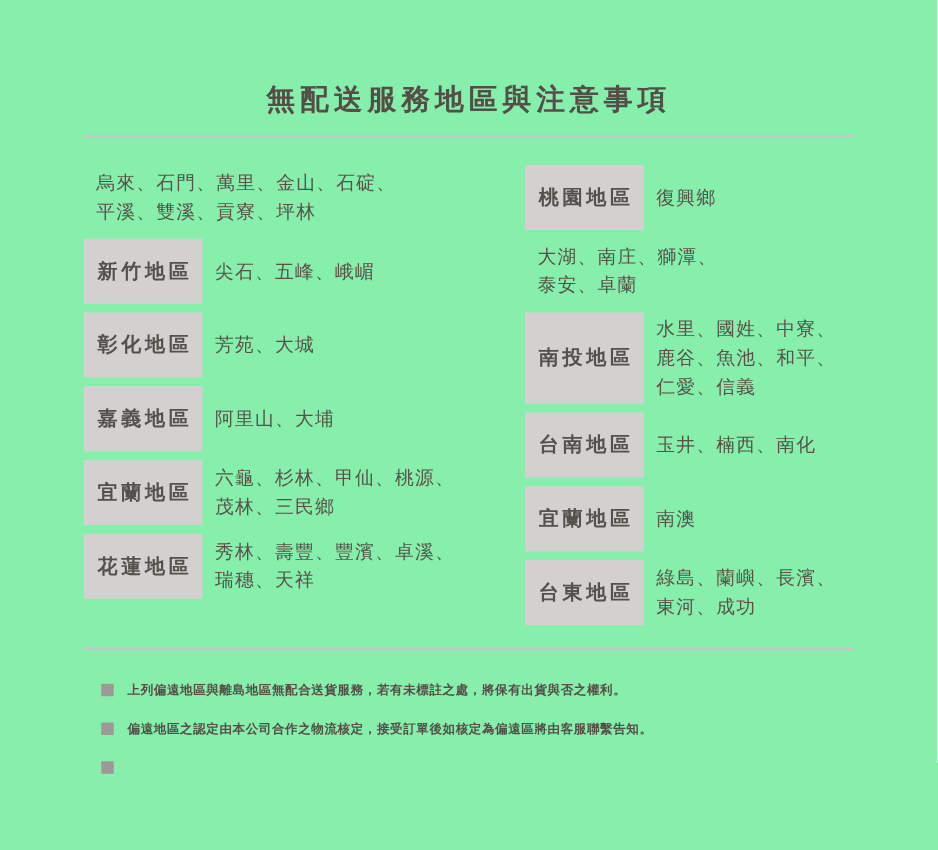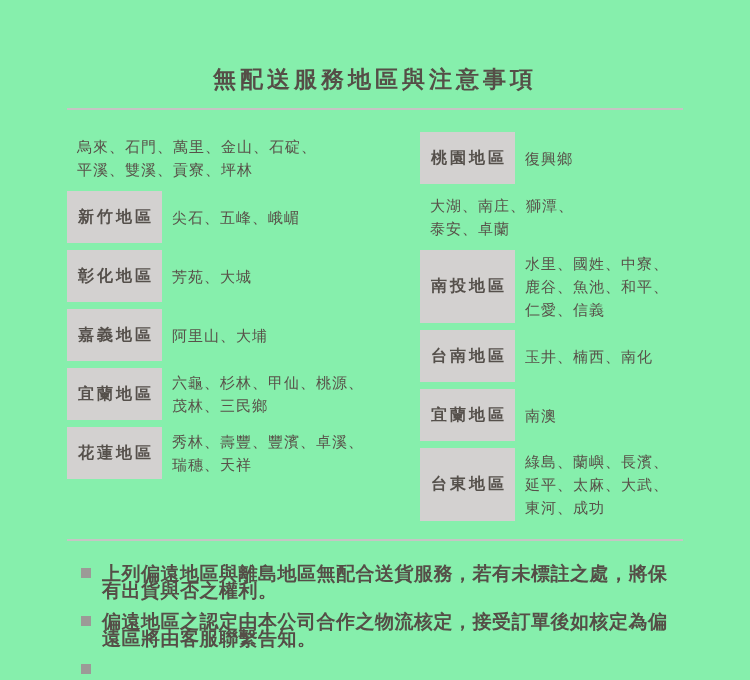--- a/index.html
+++ b/index.html
@@ -179,7 +179,6 @@
           <div class="region-label">台東地區</div>
           <div class="region-areas">
             <div class="area-line">綠島、蘭嶼、長濱、</div>
-            <div class="area-line">延平、太麻、大武、</div>
             <div class="area-line">東河、成功</div>
           </div>
         </div>

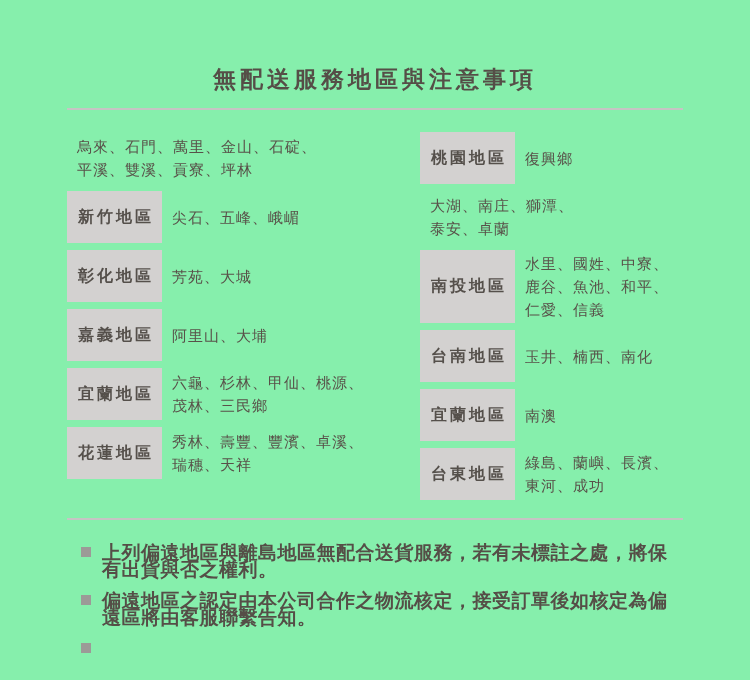--- a/index.html
+++ b/index.html
@@ -78,7 +78,7 @@
     display: flex;
     align-items: flex-start;
     margin-bottom: 14px;
-    font-size: 19px;
+    font-size: 10px;
     font-weight: bold;
     letter-spacing: 0.5px;
     line-height: 17px;

